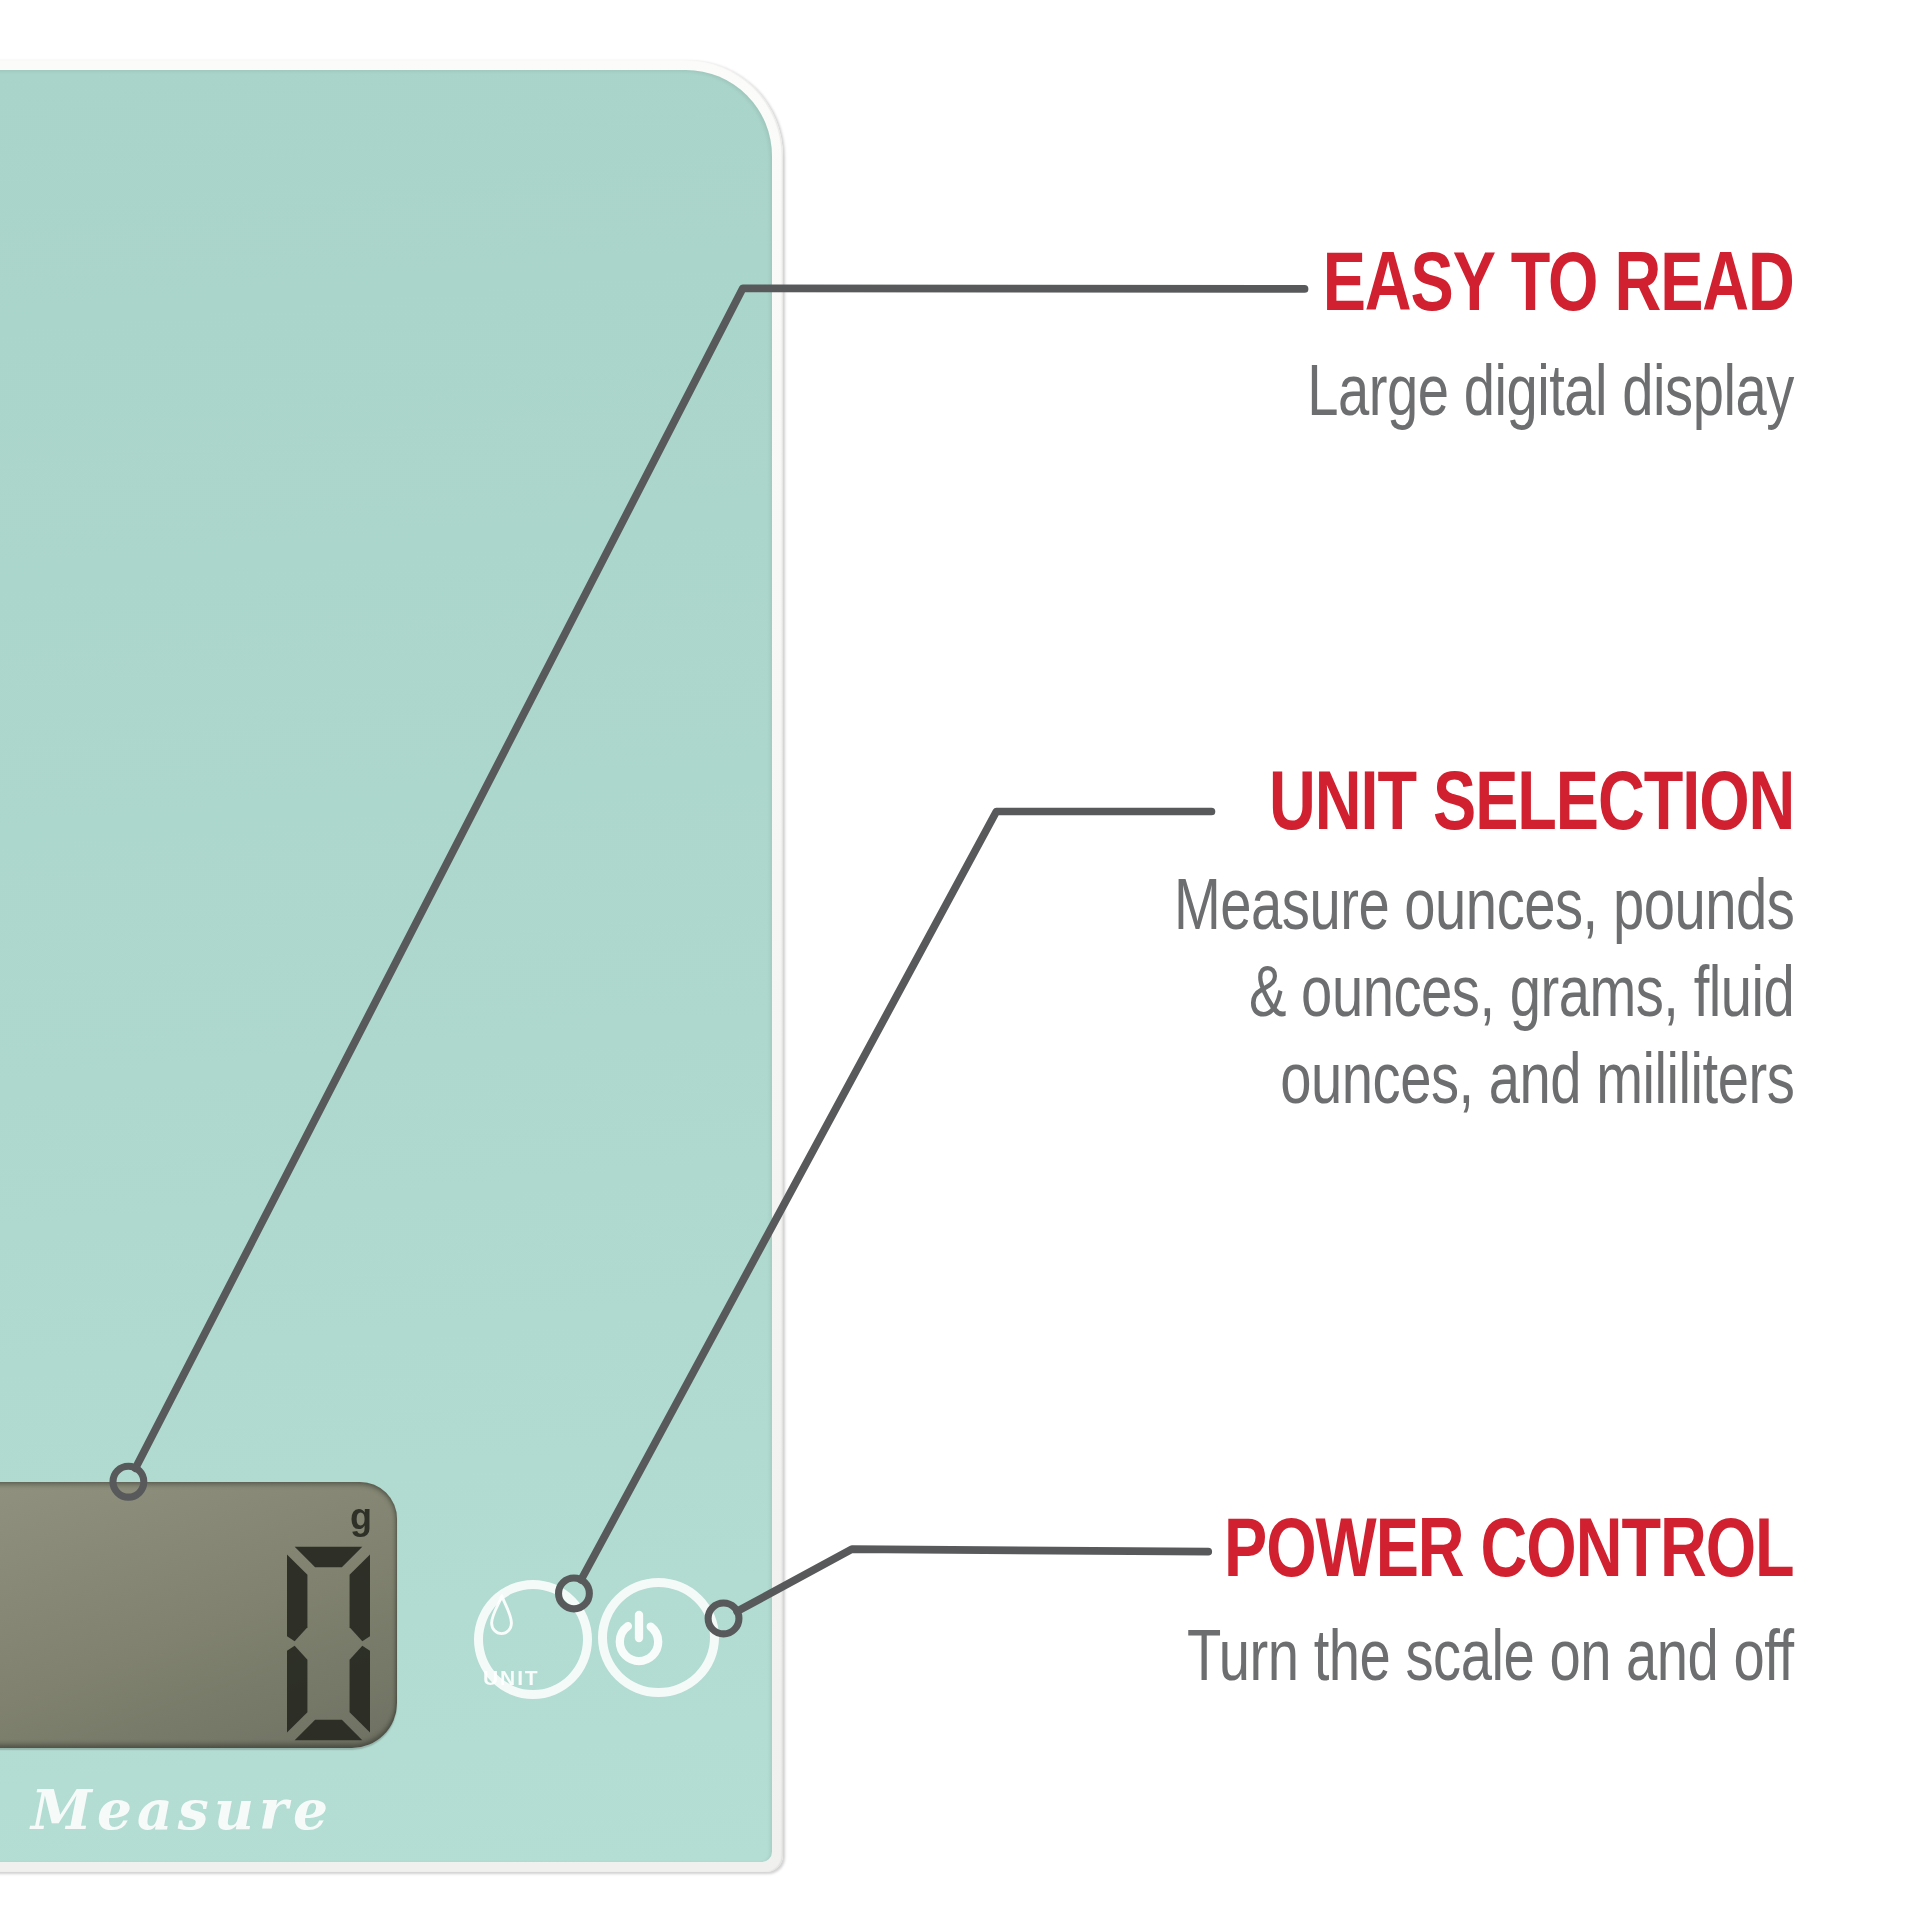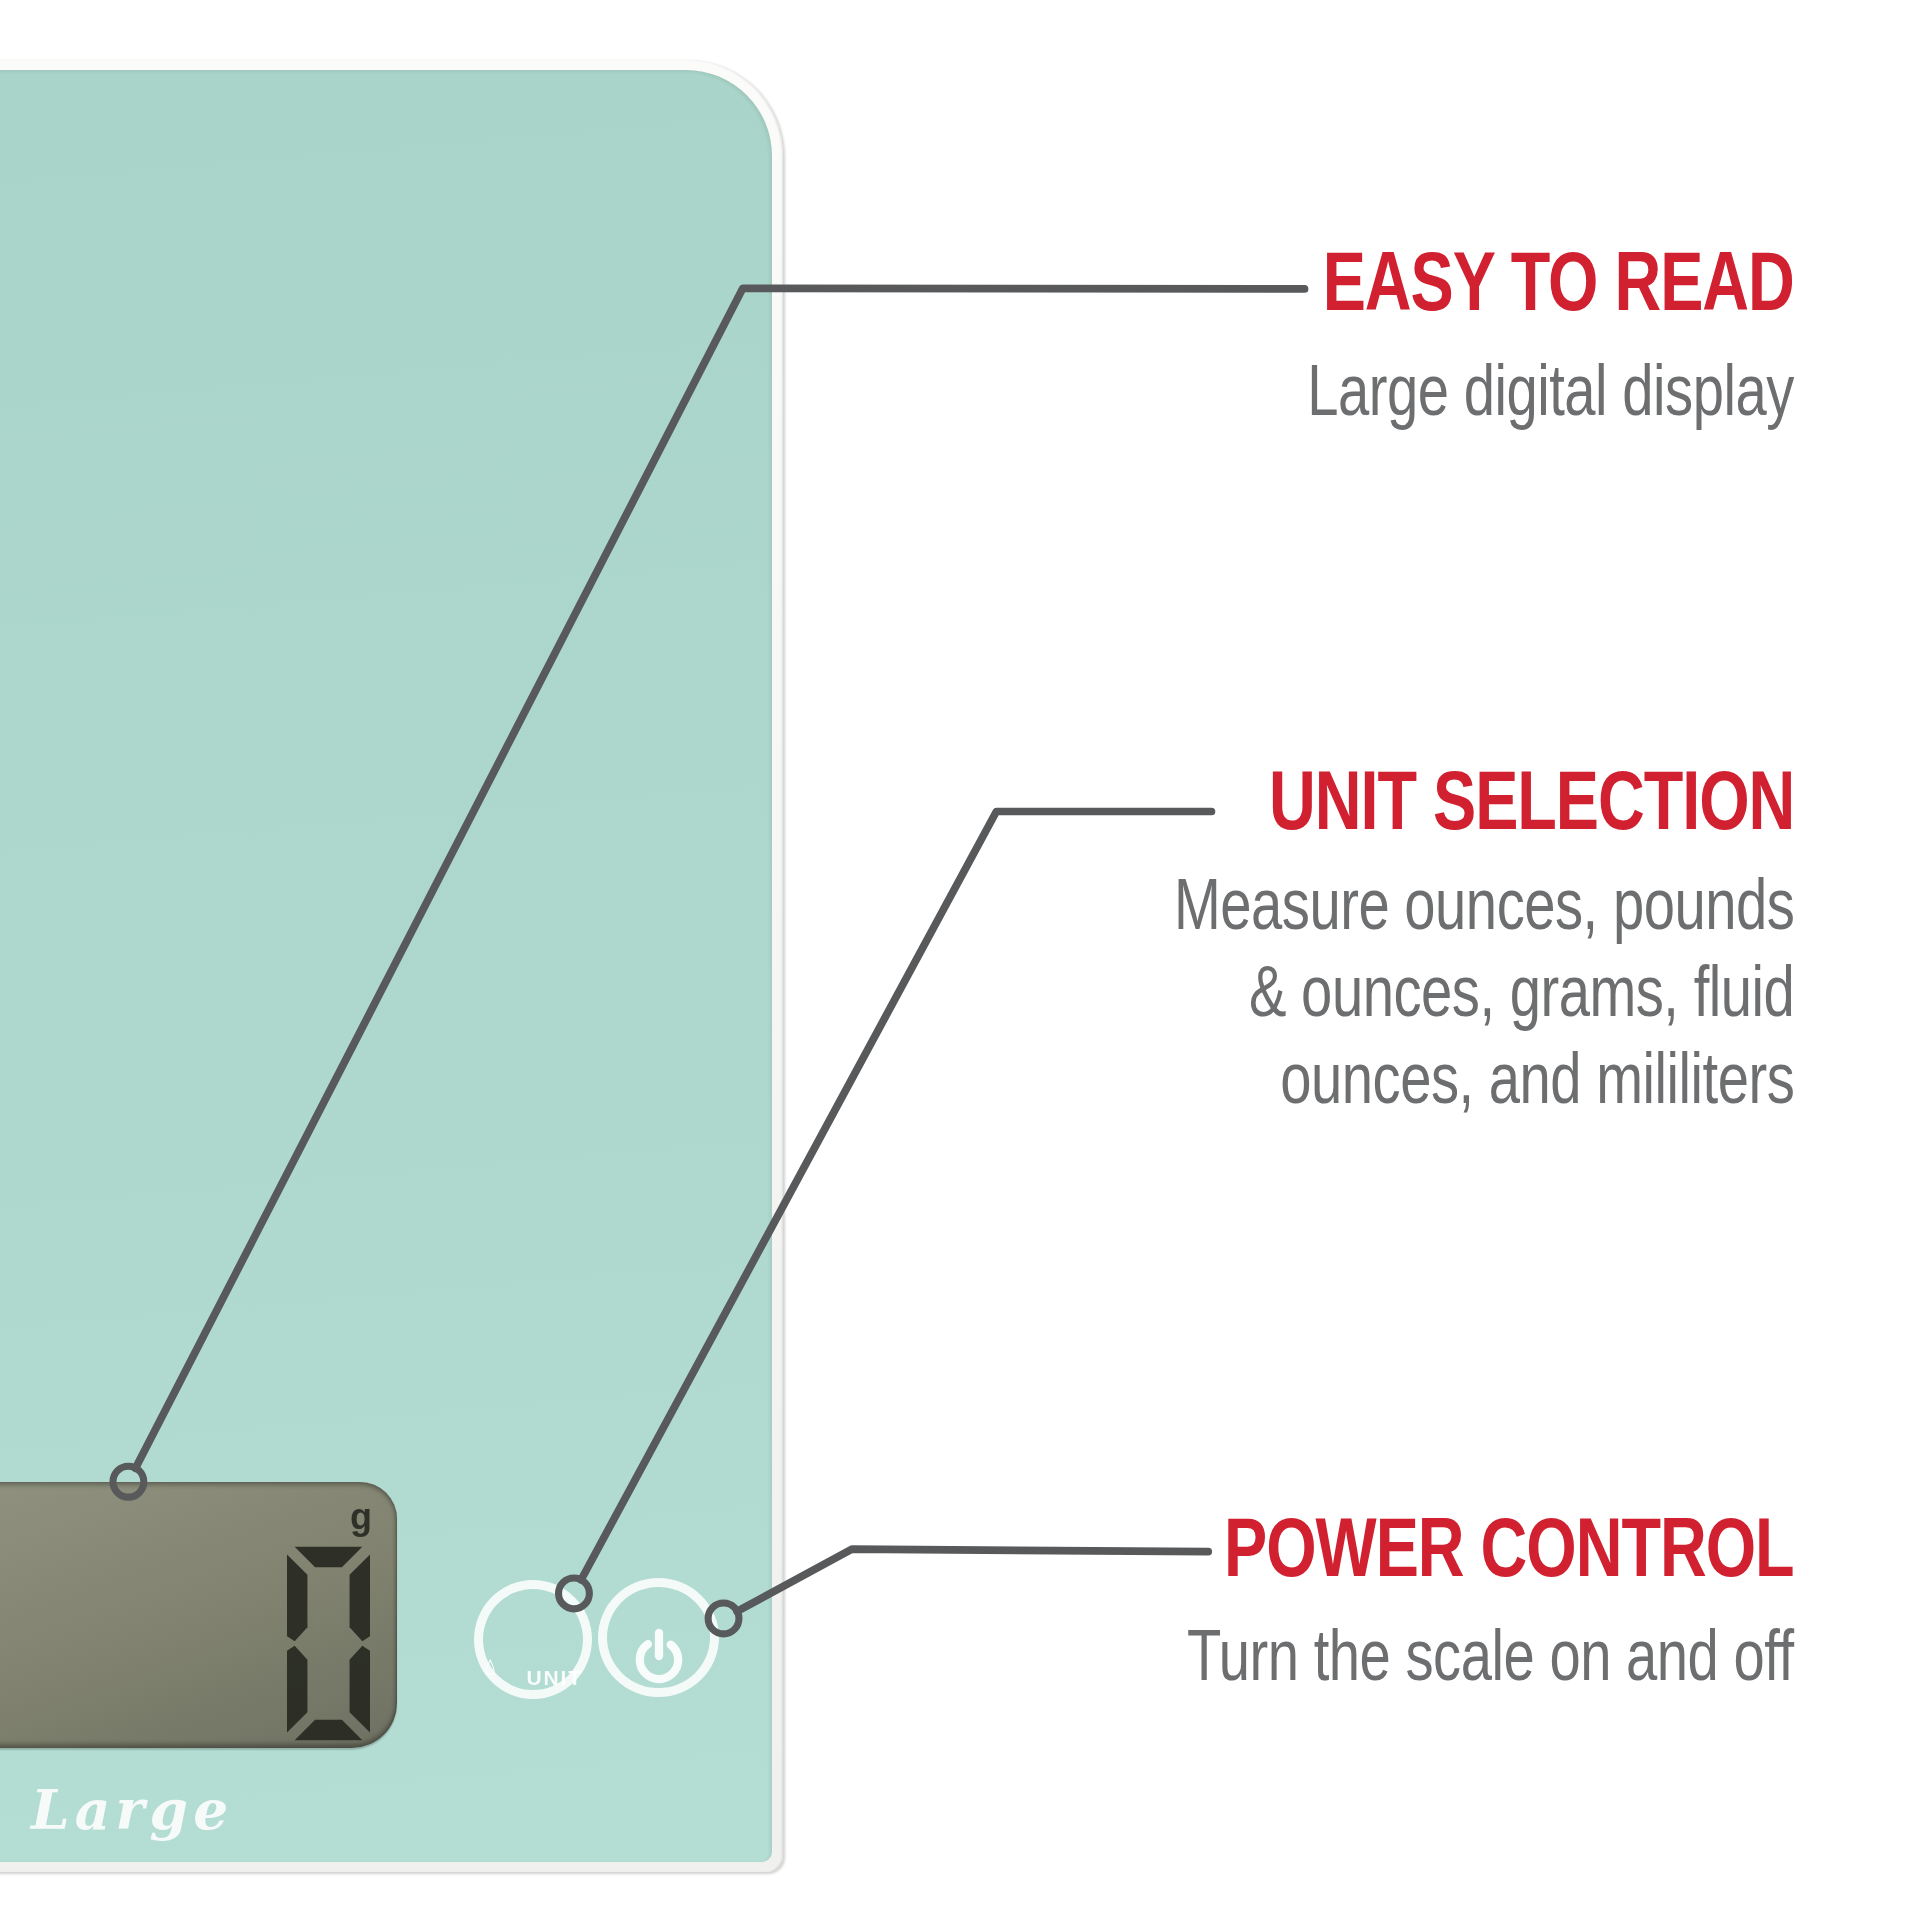--- a/index.html
+++ b/index.html
@@ -39,7 +39,7 @@
   
   .touch-btn{
     position:absolute;border:9.6px solid rgba(255,255,255,.85);border-radius:50%;
-    display:flex;flex-direction:row;align-items:flex-end;justify-content:center;
+    display:flex;flex-direction:column;align-items:flex-start;justify-content:center;
     box-sizing:border-box;
     gap:30px;
   }

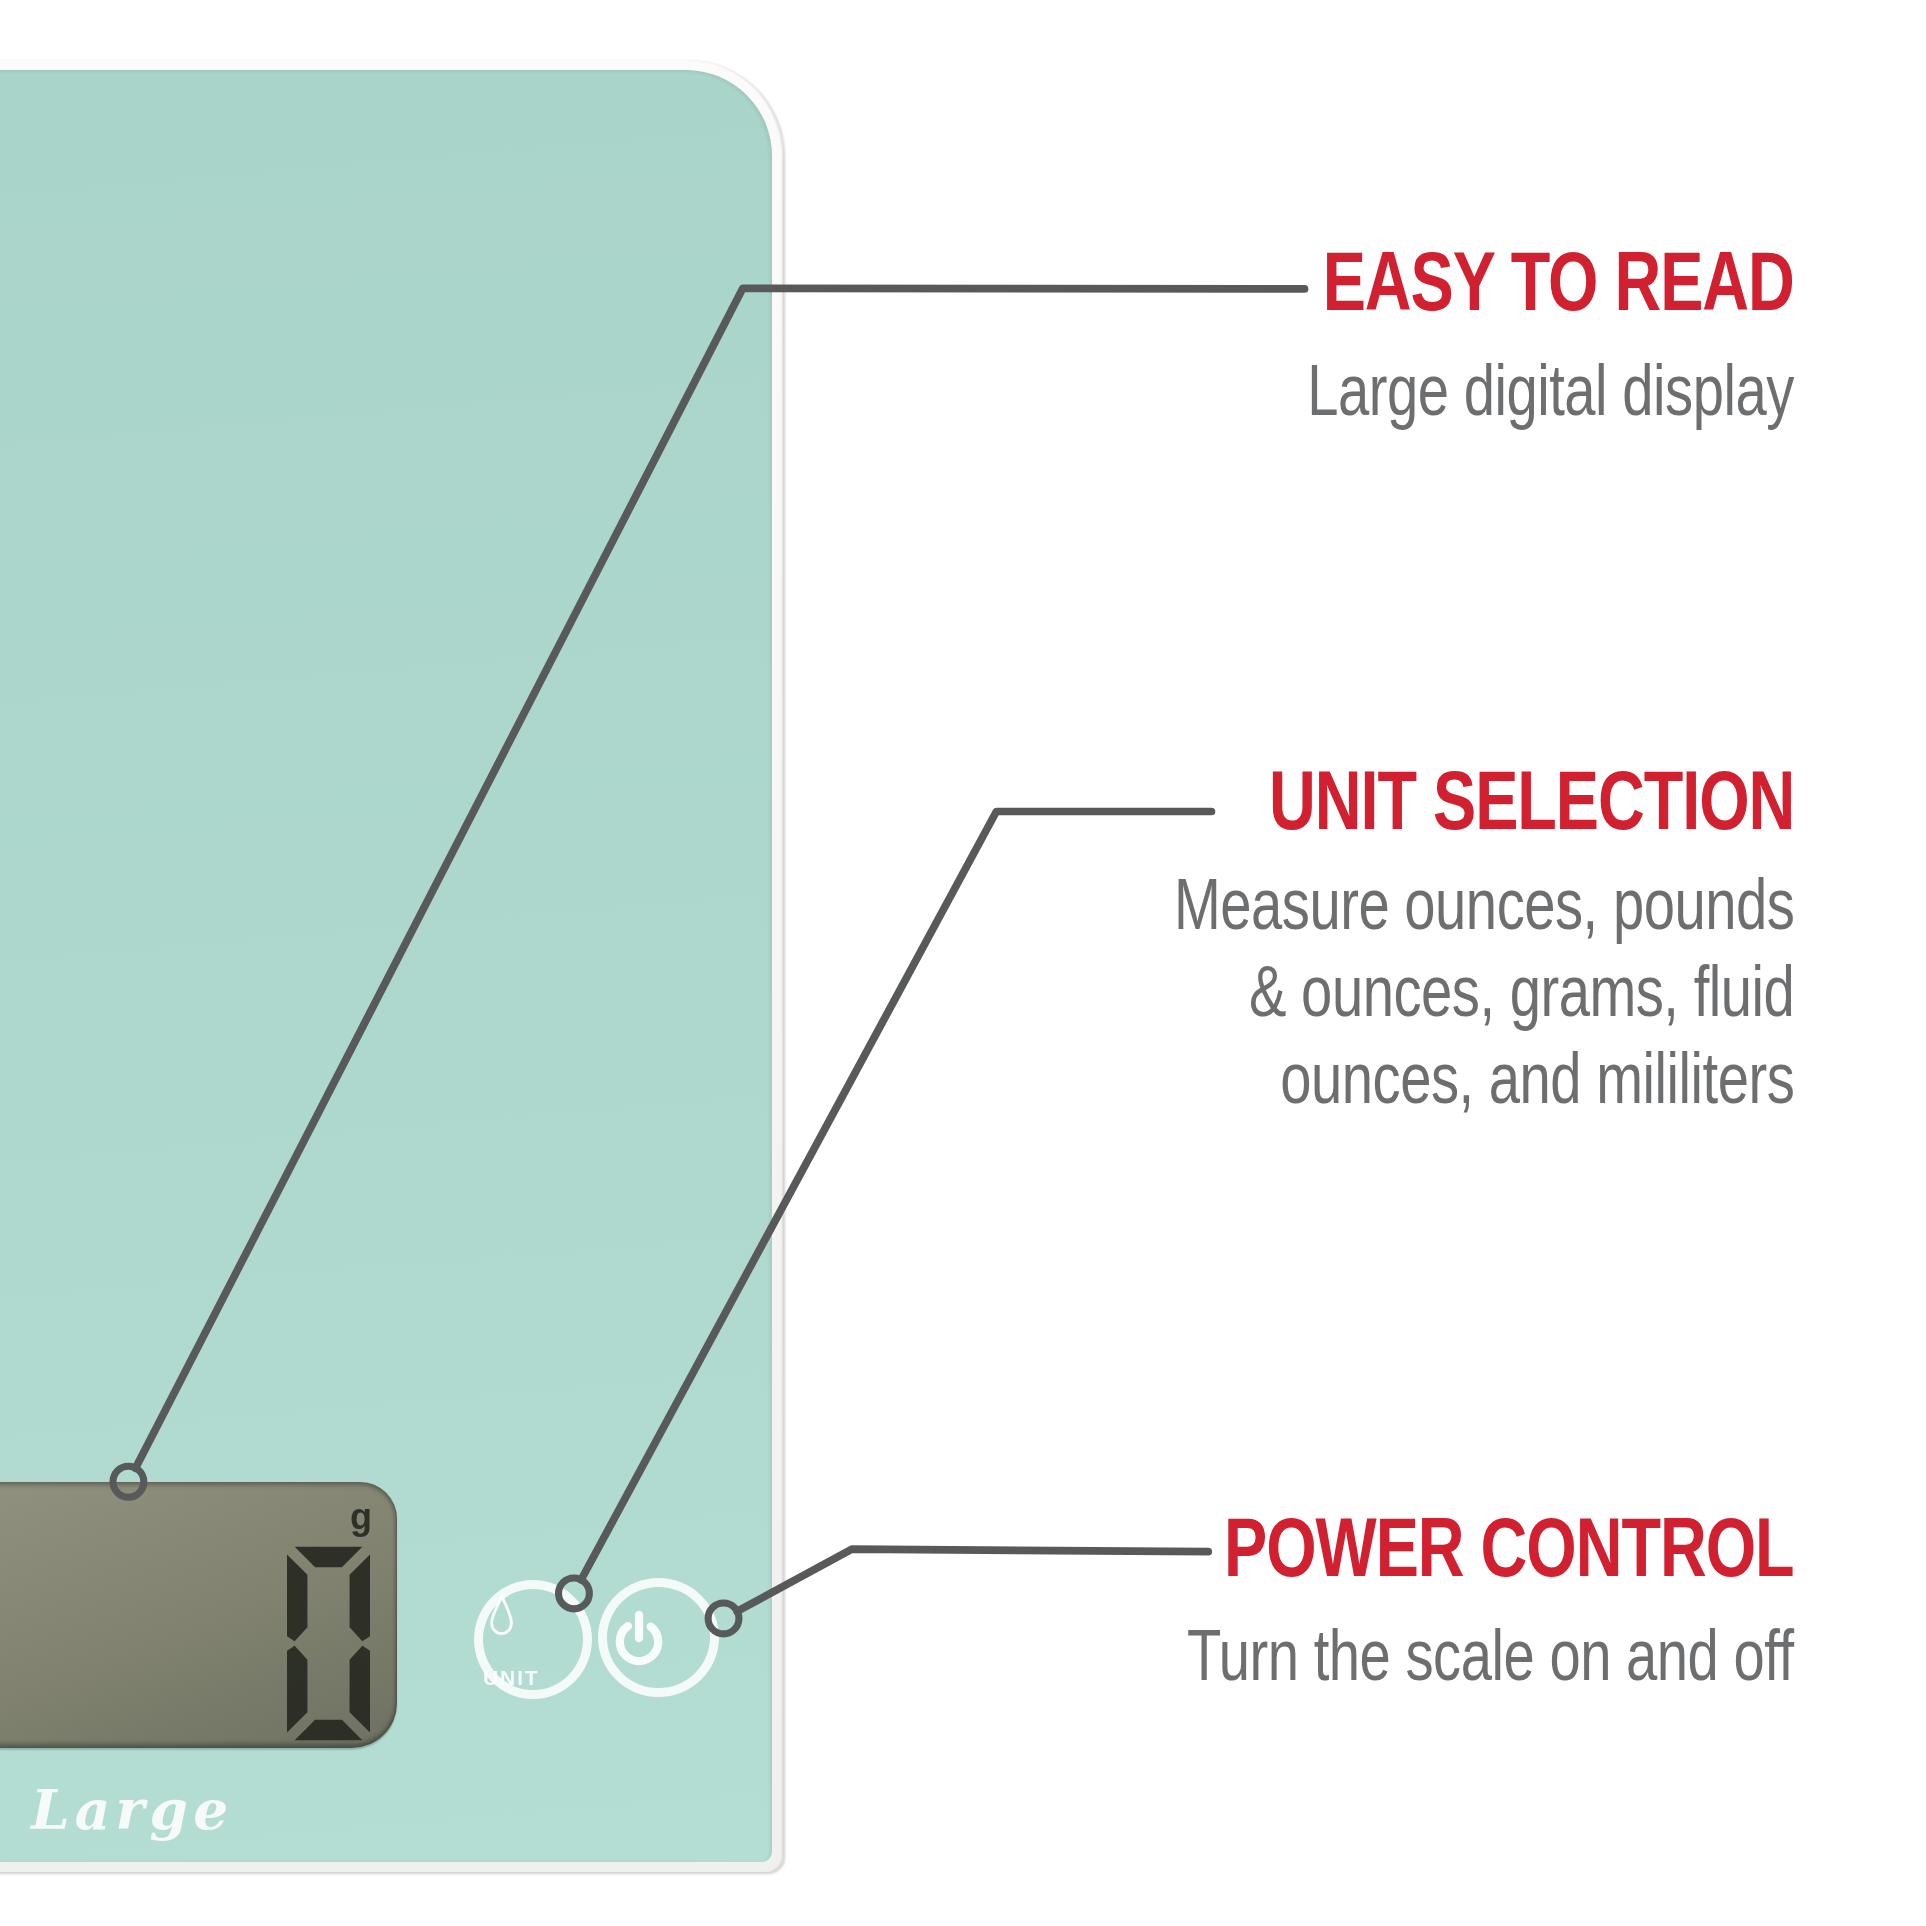--- a/index.html
+++ b/index.html
@@ -117,7 +117,7 @@
     </svg>
   </div>
 
-  <div class="brand-logo">Large</div>
+  <div class="brand-logo">Measure</div>
 
   <svg class="connector-svg" viewBox="0 0 3000 3000">
     <polyline points="211,2287 1157,449 2032,450"></polyline>

